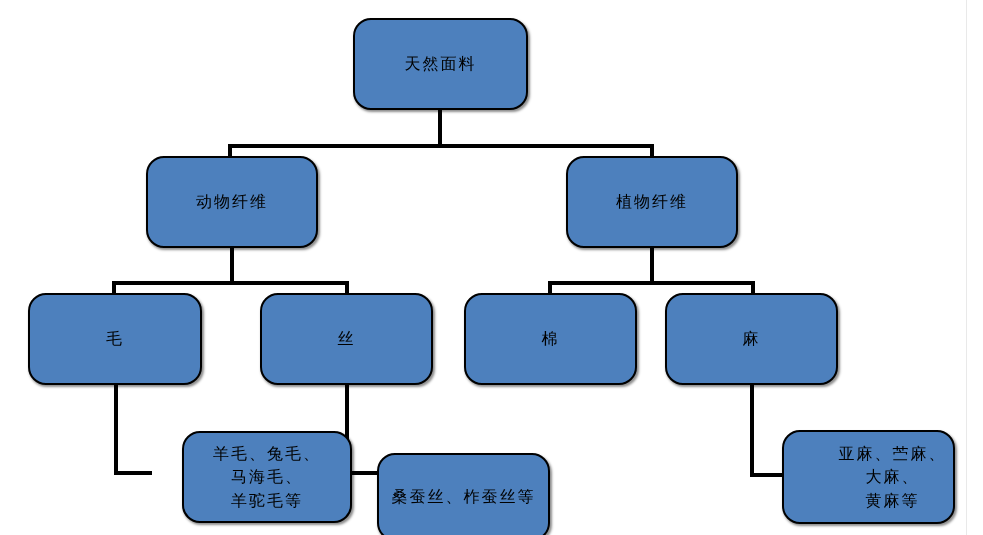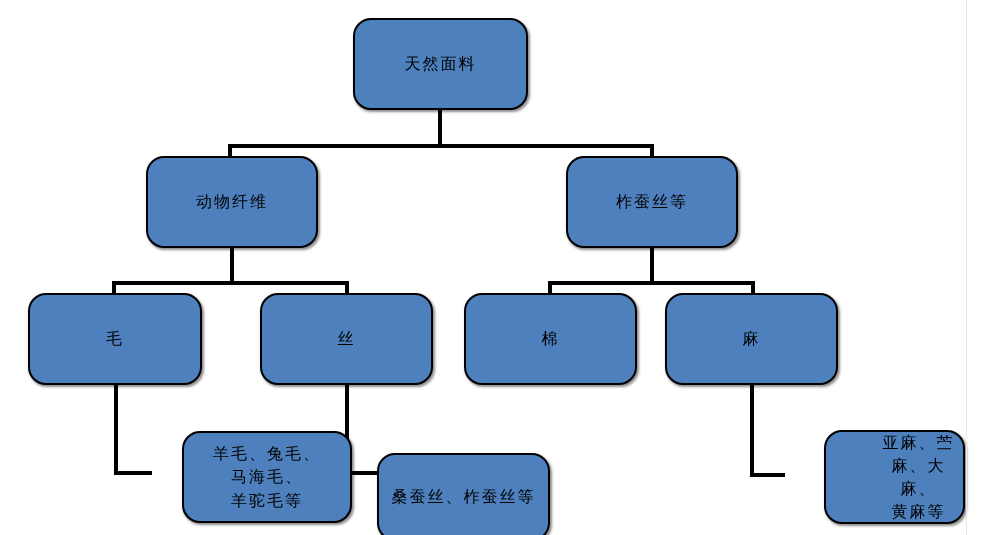--- a/index.html
+++ b/index.html
@@ -102,7 +102,7 @@
   </div>
 
   <div class="node" id="n-plant">
-    <span class="lbl">柞蚕丝等</span>
+    <span class="lbl">植物纤维</span>
   </div>
 
   <div class="node" id="n-wool">

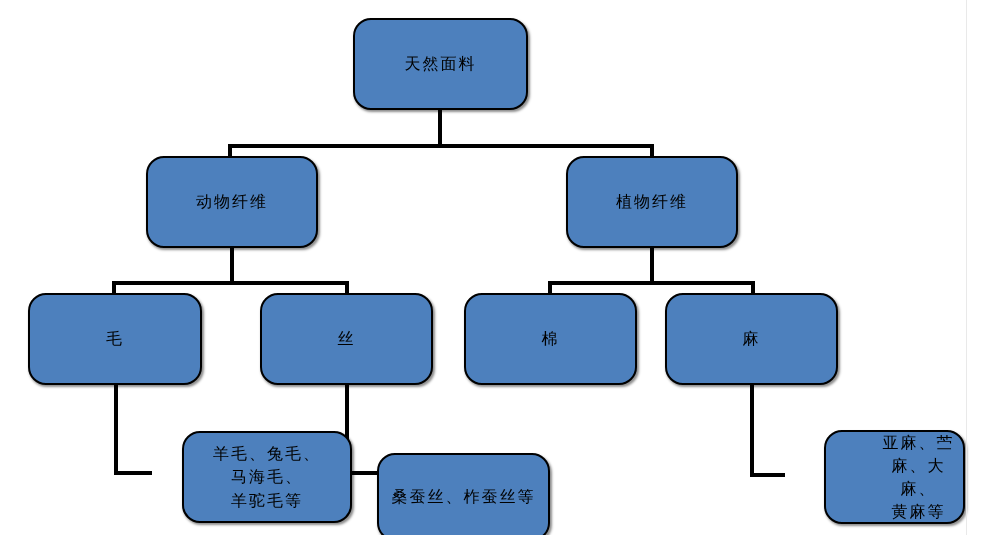--- a/index.html
+++ b/index.html
@@ -59,7 +59,7 @@
   #n-hemp   {left:665px;top:293px;width:173px;height:92px;}
   #n-wool-ex{left:150px;top:431px;width:170px;height:92px;margin-left:32px;}
   #n-silk-ex{left:377px;top:433px;width:173px;height:88px;margin-top:20px;}
-  #n-hemp-ex{left:824px;top:430px;width:141px;height:94px;padding-left:48px;}
+  #n-hemp-ex{left:782px;top:430px;width:173px;height:94px;padding-left:48px;}
 </style>
 </head>
 <body>

